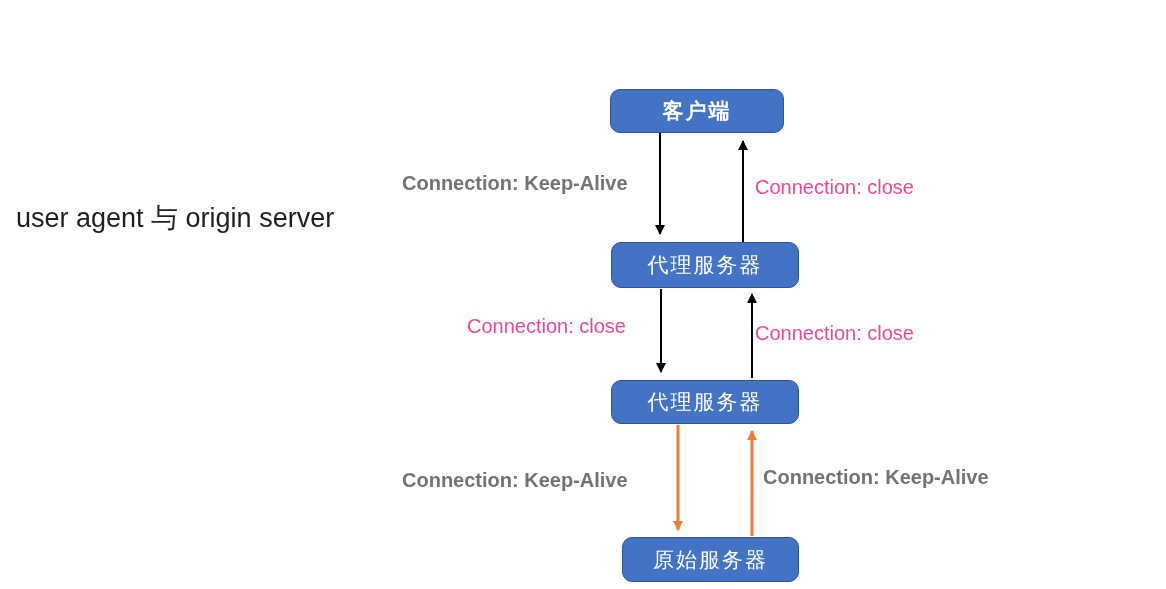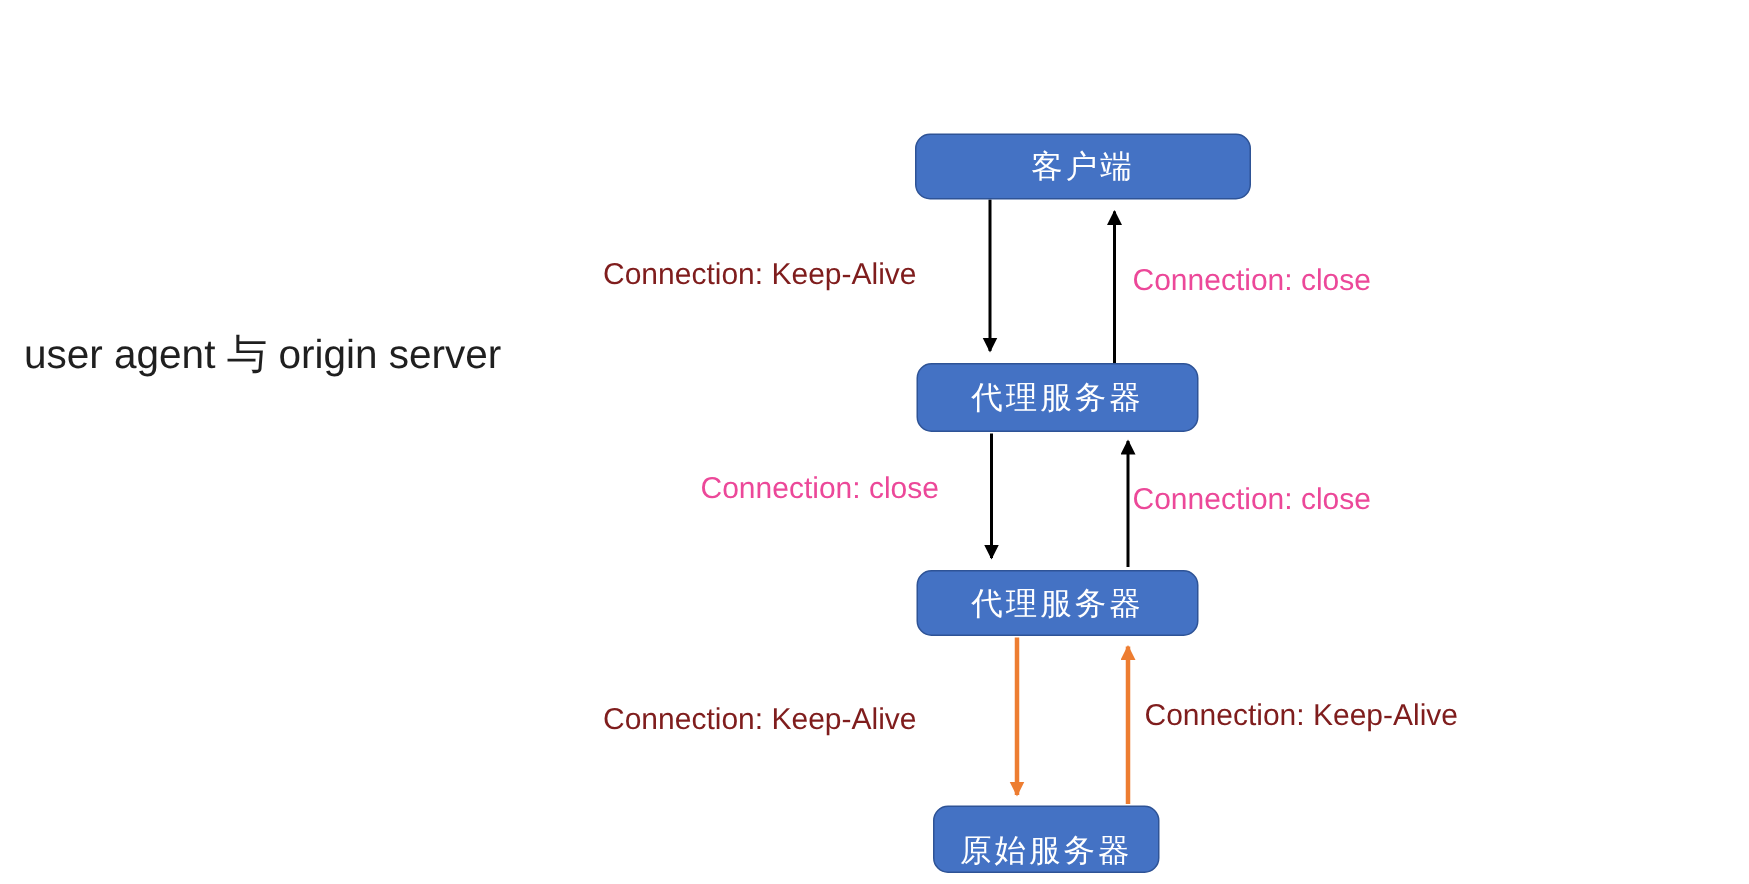--- a/index.html
+++ b/index.html
@@ -41,7 +41,7 @@
     justify-content: center;
     white-space: nowrap;
   }
-  .node-client { left: 610px; top: 89px;  width: 224px; height: 44px; }
+  .node-client { left: 610px; top: 89px;  width: 174px; height: 44px; font-weight: bold; }
   .node-proxy1 { left: 611px; top: 242px; width: 188px; height: 46px; }
   .node-proxy2 { left: 611px; top: 380px; width: 188px; height: 44px; }
   .node-origin { left: 622px; top: 537px; width: 151px; height: 45px; align-items: flex-end; }

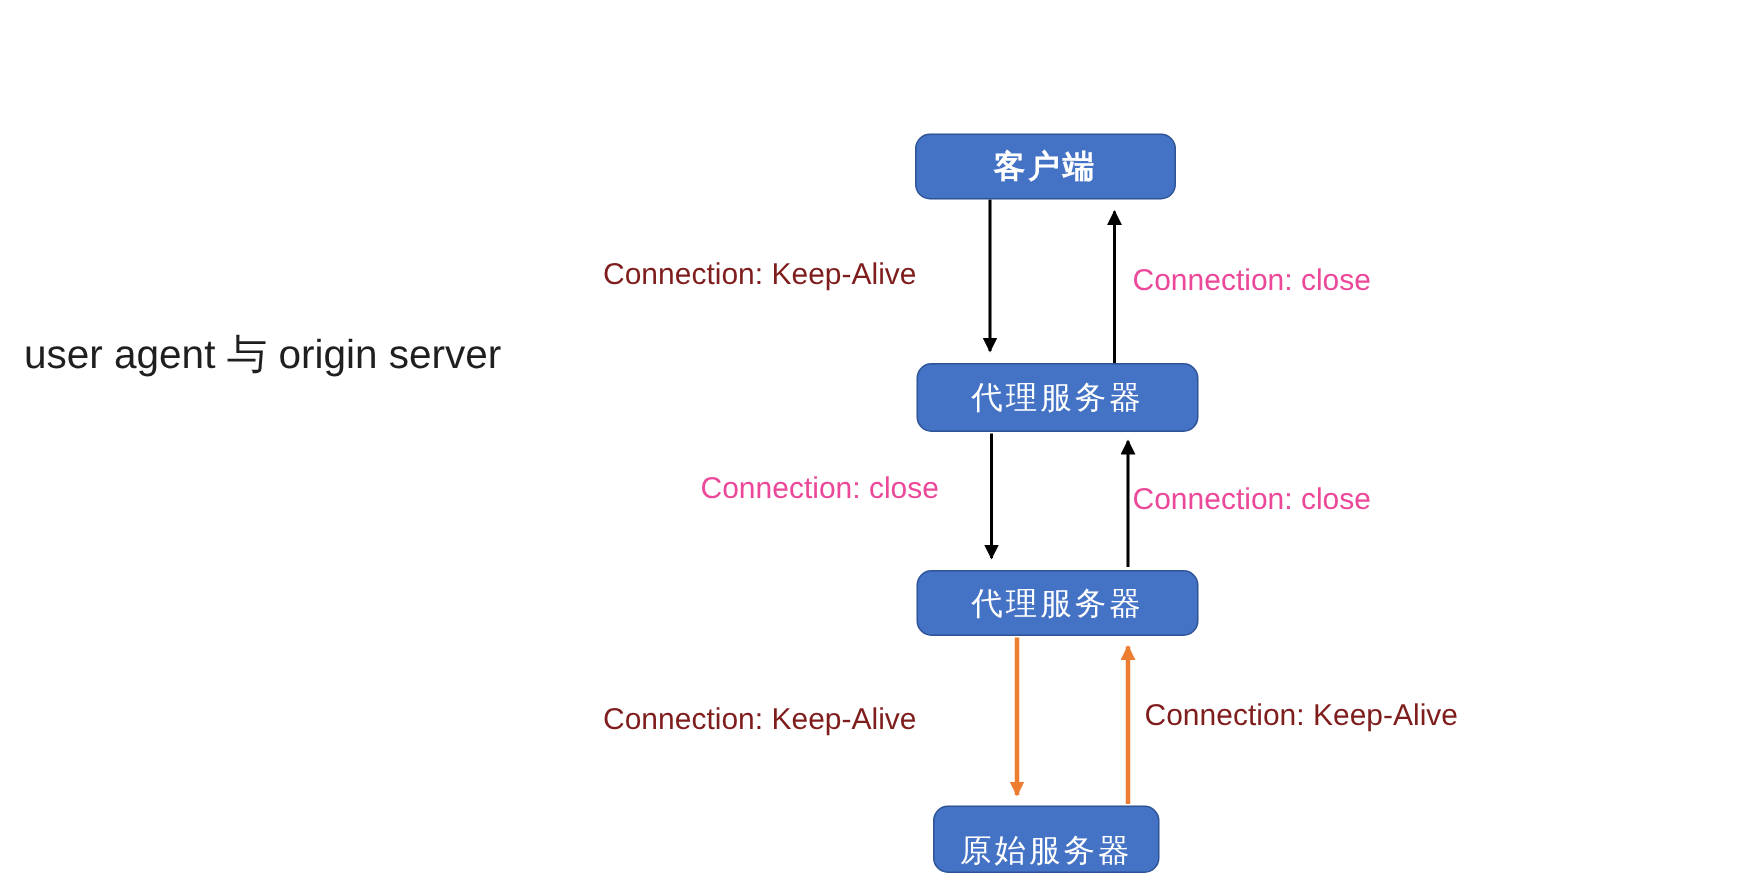--- a/index.html
+++ b/index.html
@@ -62,7 +62,7 @@
     font-weight: 300;
     white-space: nowrap;
   }
-  .lbl-gold  { color: #7f1d1d; }
+  .lbl-gold  { color: #737373; font-weight: bold; }
   .lbl-black { color: #ec4899; }
   .lbl-ka-top    { left: 402px; top: 172px; }
   .lbl-close-tr  { left: 755px; top: 176px; }

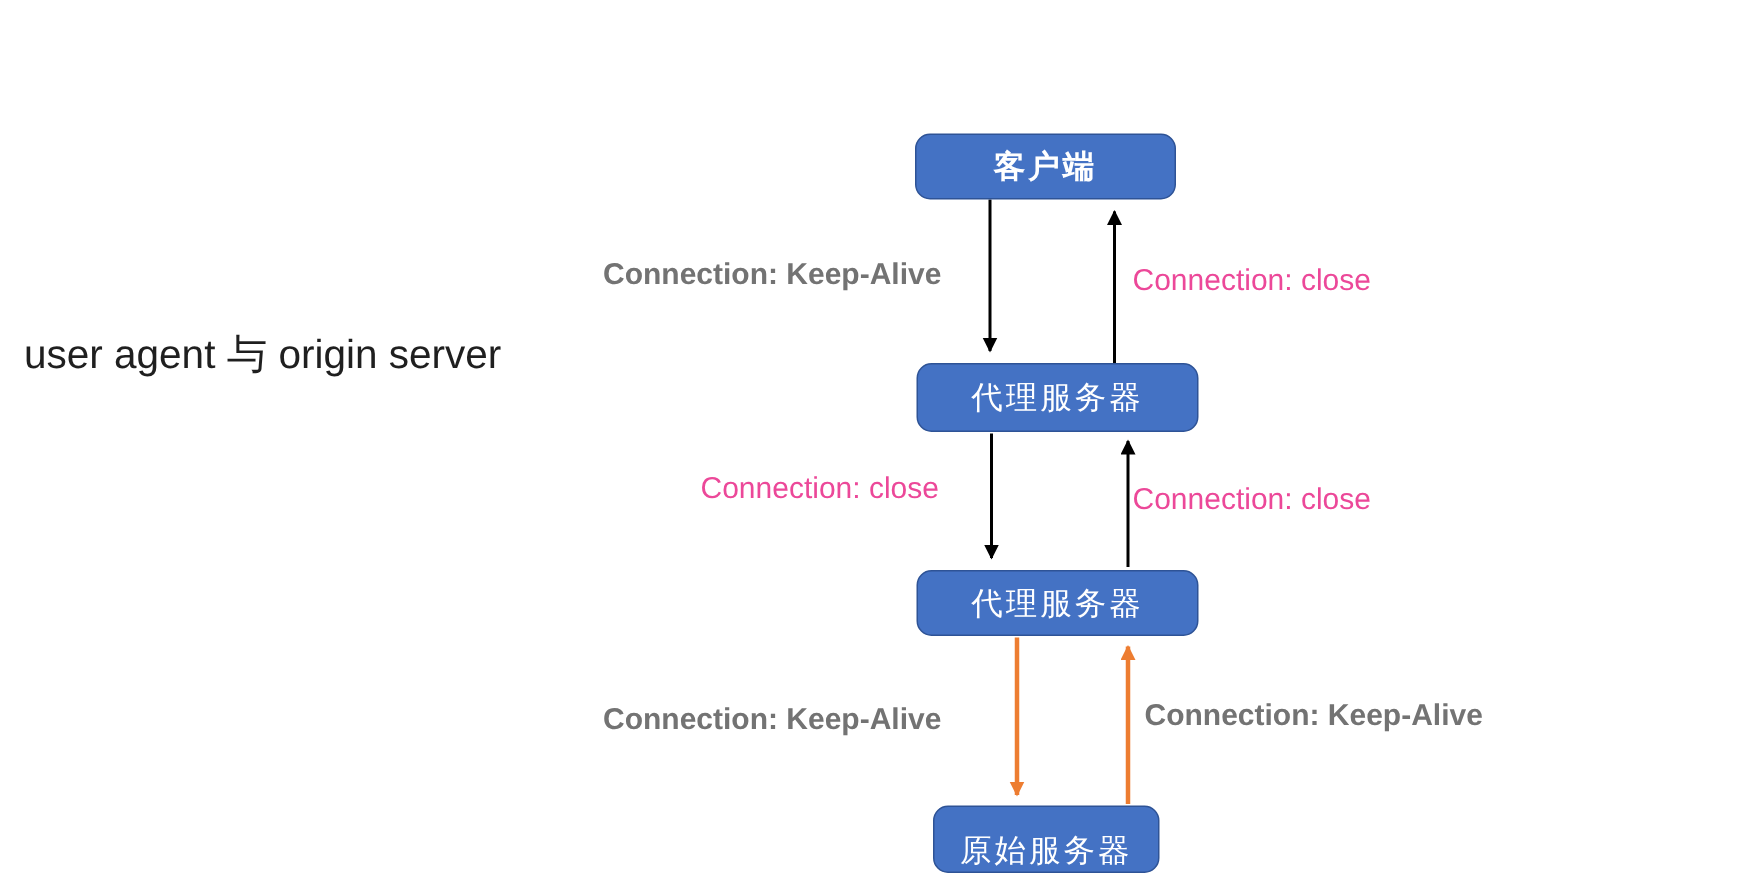--- a/index.html
+++ b/index.html
@@ -19,7 +19,7 @@
   .side-note {
     position: absolute;
     left: 16px;
-    top: 210px;
+    top: 192px;
     font-size: 27px;
     font-weight: 300;
     color: #1f1f1f;

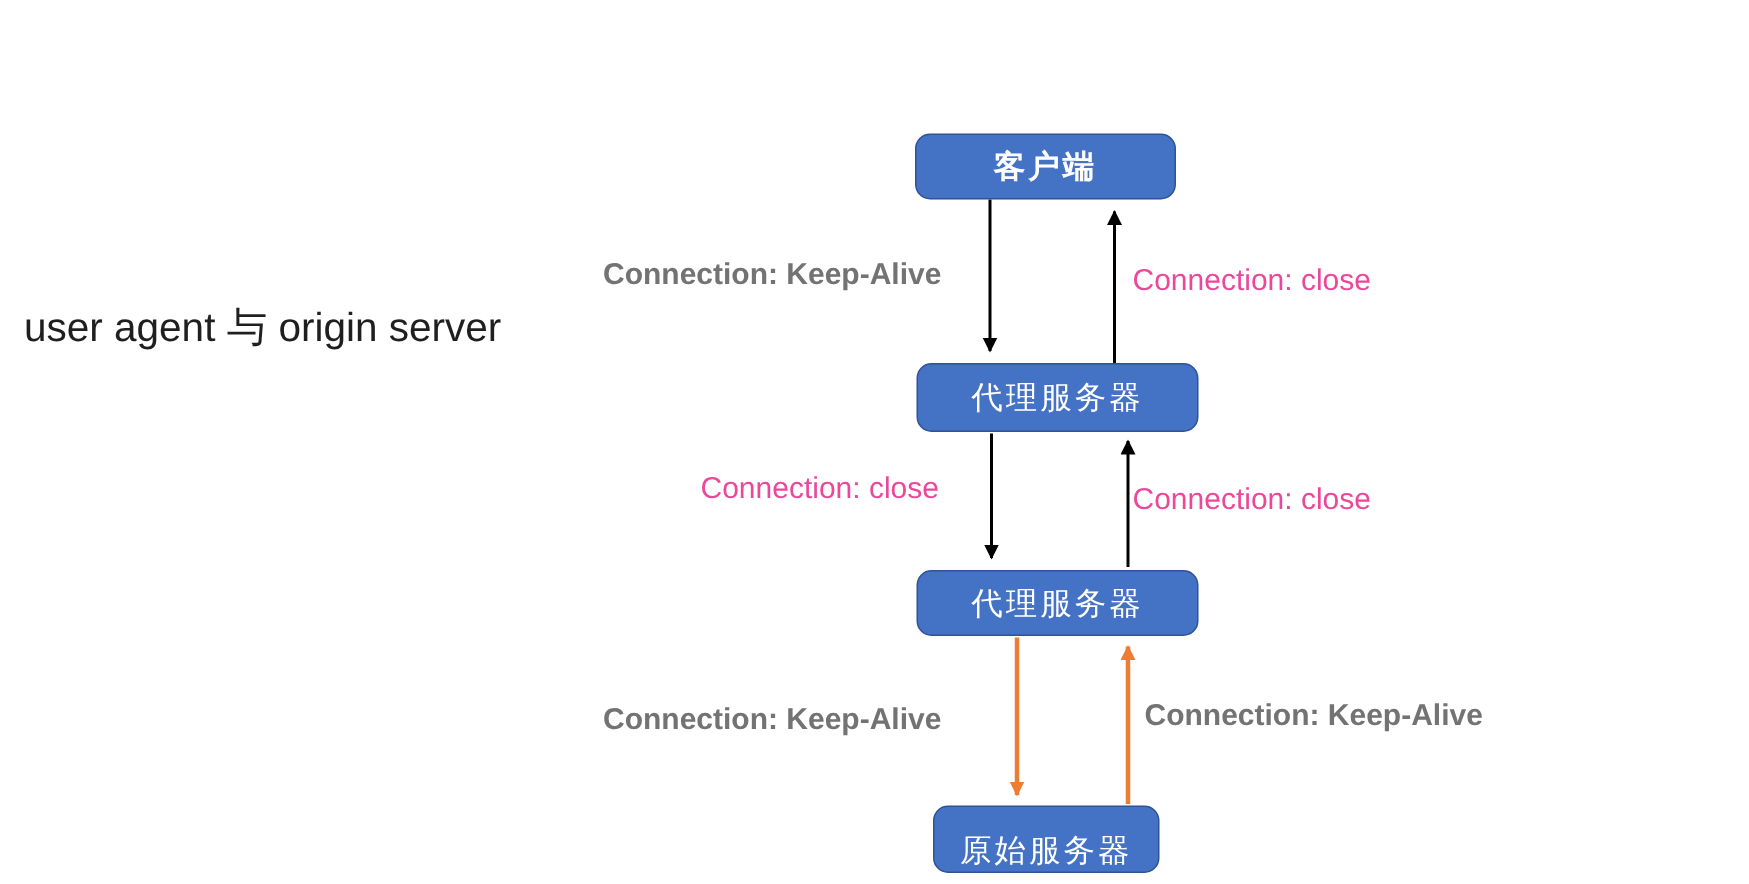--- a/index.html
+++ b/index.html
@@ -44,7 +44,7 @@
   .node-client { left: 610px; top: 89px;  width: 174px; height: 44px; font-weight: bold; }
   .node-proxy1 { left: 611px; top: 242px; width: 188px; height: 46px; }
   .node-proxy2 { left: 611px; top: 380px; width: 188px; height: 44px; }
-  .node-origin { left: 622px; top: 537px; width: 151px; height: 45px; align-items: flex-end; }
+  .node-origin { left: 622px; top: 537px; width: 177px; height: 45px; }
 
   
   .arrows {

